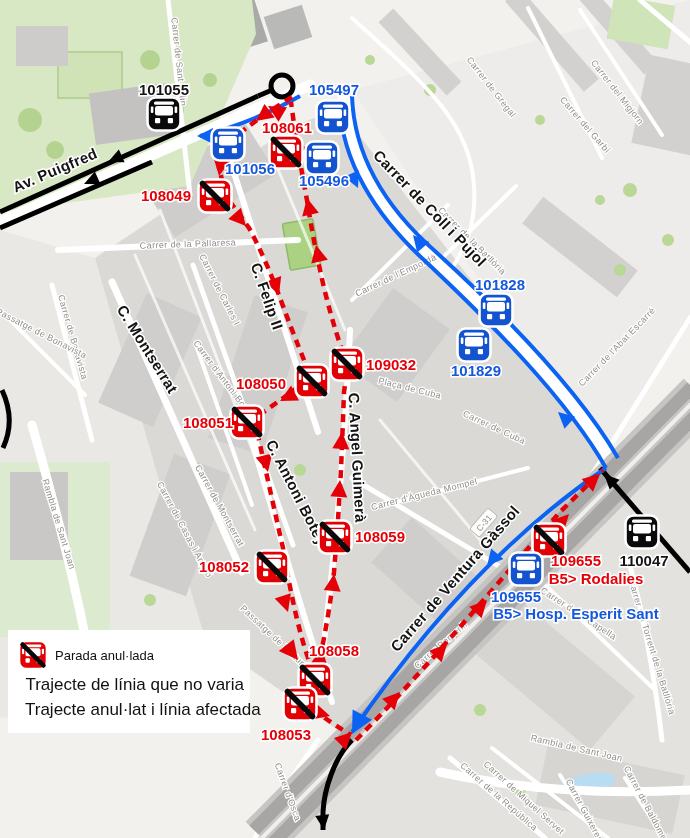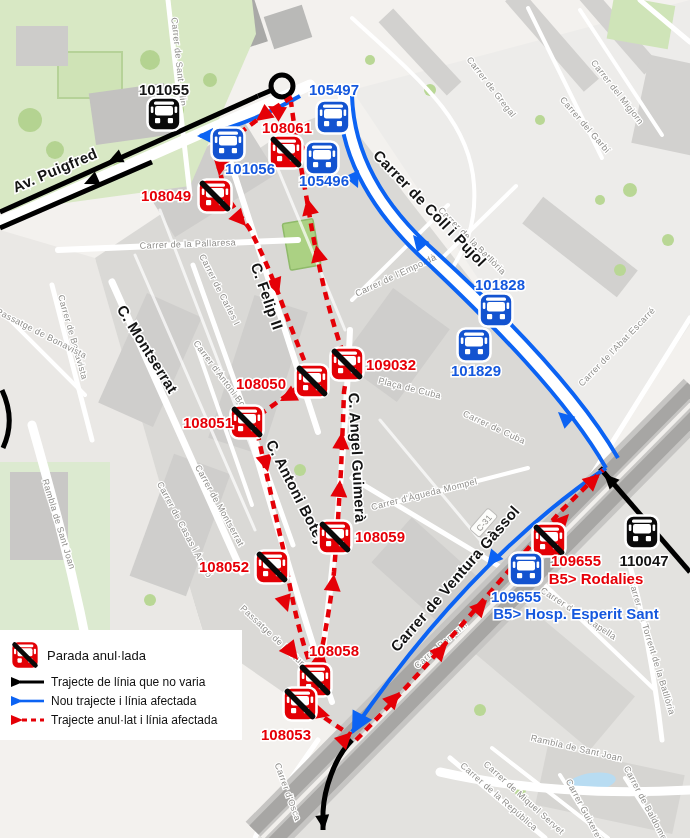--- a/index.html
+++ b/index.html
@@ -12,7 +12,7 @@
   .stop-red{fill:#e60008;}
   .stop-blue{fill:#1558de;}
   .stop-black{fill:#141414;}
-  .legend{position:absolute;left:0;top:630px;width:242px;background:#fff;
+  .legend{position:absolute;left:8px;top:630px;width:242px;background:#fff;
           padding:10px 6px 8px 10px;box-sizing:border-box;}
   .legend-row{display:flex;align-items:center;gap:7px;margin-bottom:5px;}
   .legend-row .txt{font-size:13px;color:#111;white-space:nowrap;}

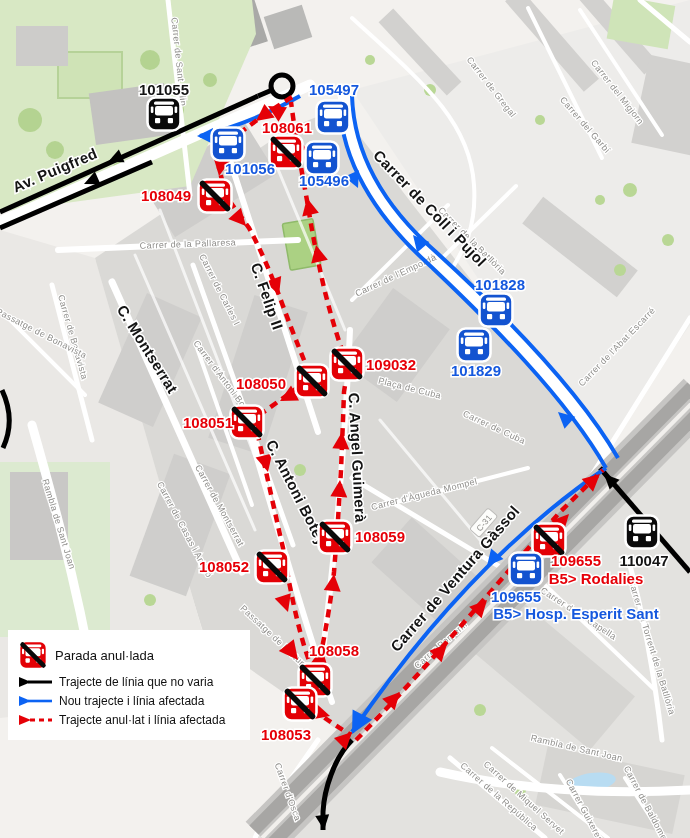--- a/index.html
+++ b/index.html
@@ -16,7 +16,7 @@
           padding:10px 6px 8px 10px;box-sizing:border-box;}
   .legend-row{display:flex;align-items:center;gap:7px;margin-bottom:5px;}
   .legend-row .txt{font-size:13px;color:#111;white-space:nowrap;}
-  .legend-row.lines .txt{font-size:12px;}
+  .legend-row.lines .txt{font-size:17px;}
 </style>
 </head>
 <body>

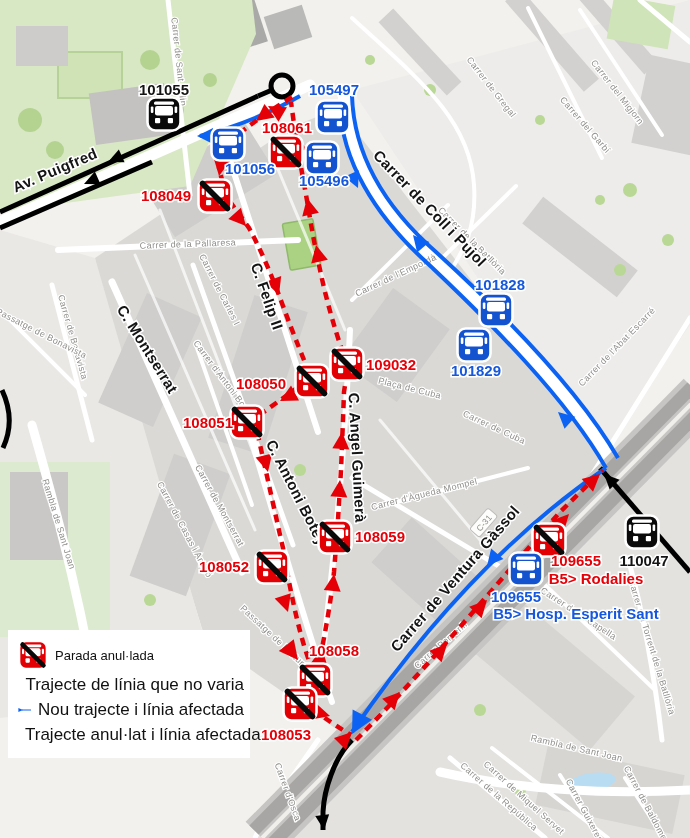--- a/index.html
+++ b/index.html
@@ -319,13 +319,6 @@
   </div>
   <div class="legend-row lines">
     <svg width="34" height="12" viewBox="0 0 34 12">
-      <path d="M1,1 L13,6 L1,11 Z" fill="#0c63f3"></path>
-          <line x1="10" y1="6" x2="34" y2="6" stroke="#0c63f3" stroke-width="2.6"></line>
-        </svg>
-    <span class="txt">Nou trajecte i línia afectada</span>
-  </div>
-  <div class="legend-row lines">
-    <svg width="34" height="12" viewBox="0 0 34 12">
       <path d="M1,1 L13,6 L1,11 Z" fill="#e50007"></path>
           <line x1="12" y1="6" x2="34" y2="6" stroke="#e50007" stroke-width="3" stroke-dasharray="5 4"></line>
         </svg>

